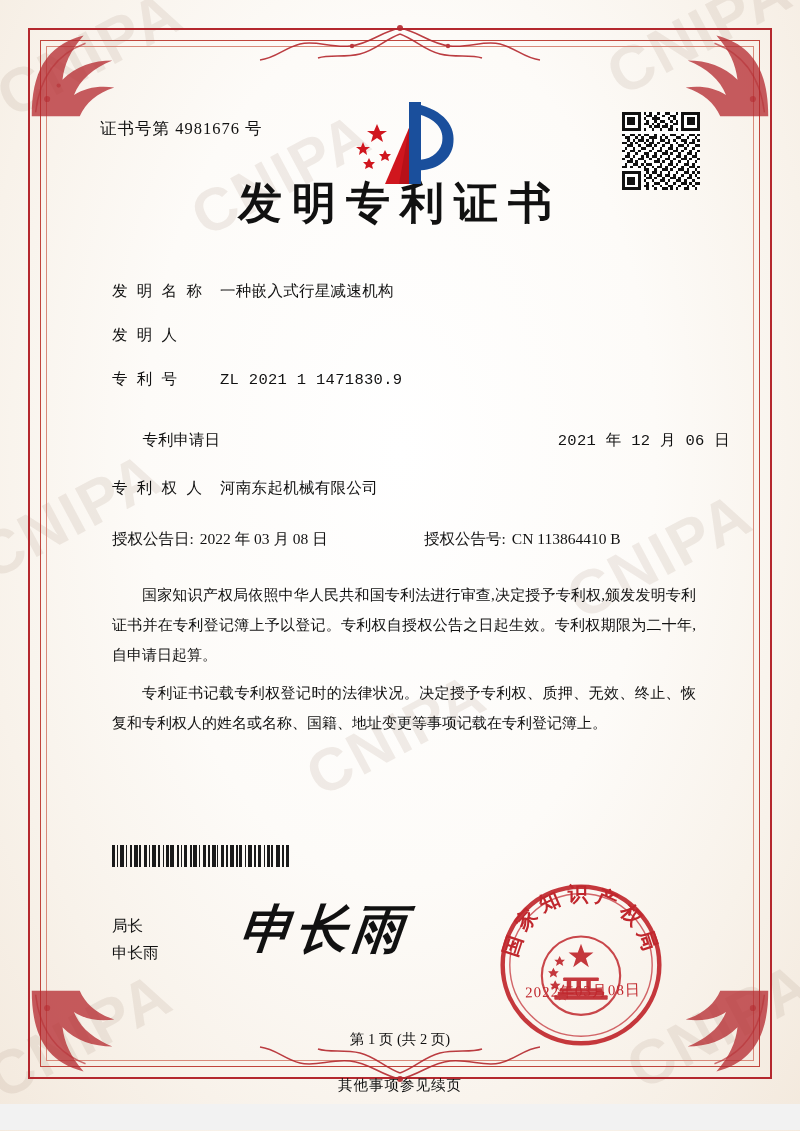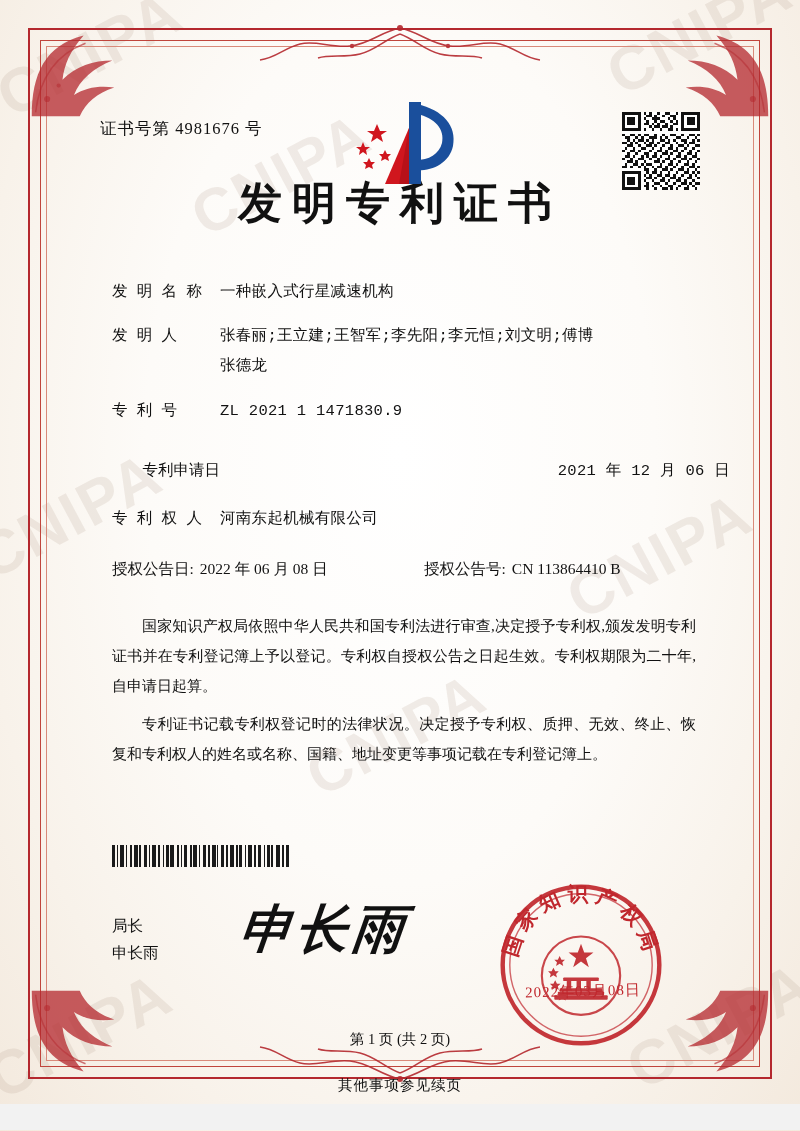--- a/index.html
+++ b/index.html
@@ -572,10 +572,6 @@
 
       <div class="frow">
         <div class="flabel">发 明 人</div>
-        <div class="fvalue">
-          <span>张春丽;王立建;王智军;李先阳;李元恒;刘文明;傅博</span>
-          <span class="line2">张德龙</span>
-        </div>
       </div>
 
       <div class="frow">

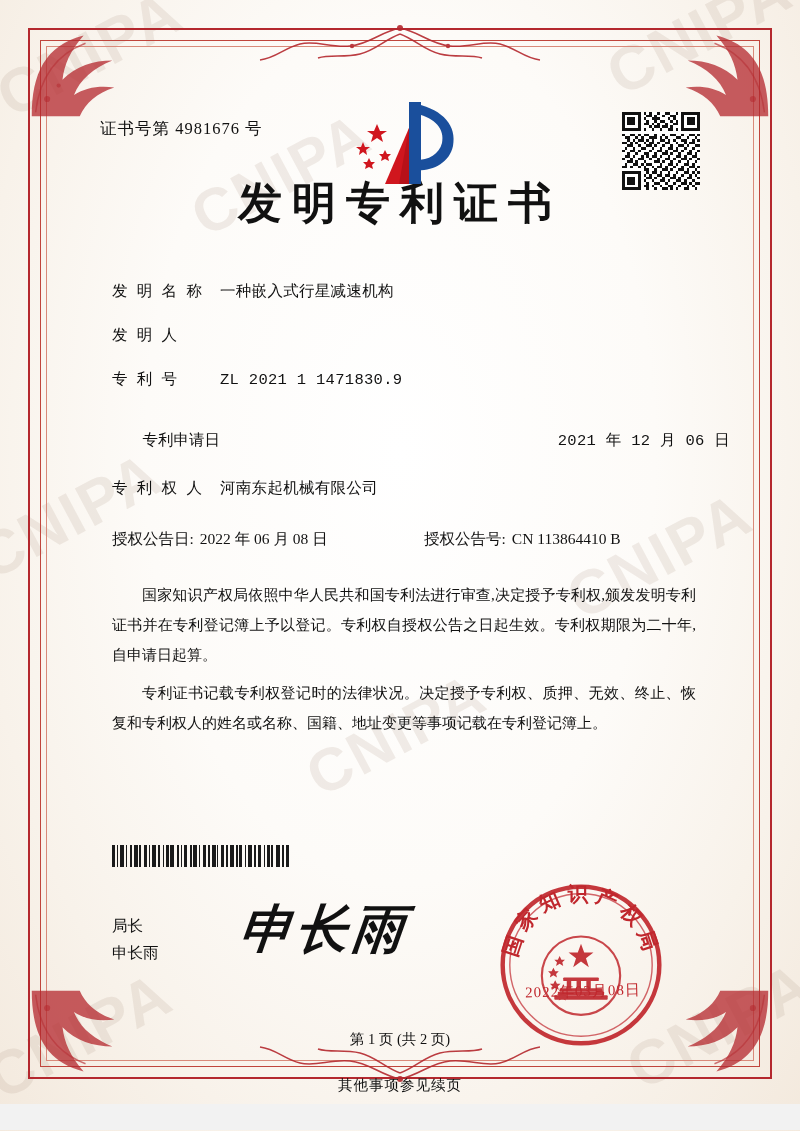--- a/index.html
+++ b/index.html
@@ -593,7 +593,7 @@
       <div class="inline-pair" style="margin-top:20px;">
         <div class="seg1">
           <span class="seg-label">授权公告日:</span>
-          <span class="seg-value">2022 年 06 月 08 日</span>
+          <span class="seg-value">2022 年 03 月 08 日</span>
         </div>
         <div class="seg2">
           <span class="seg-label">授权公告号:</span>

